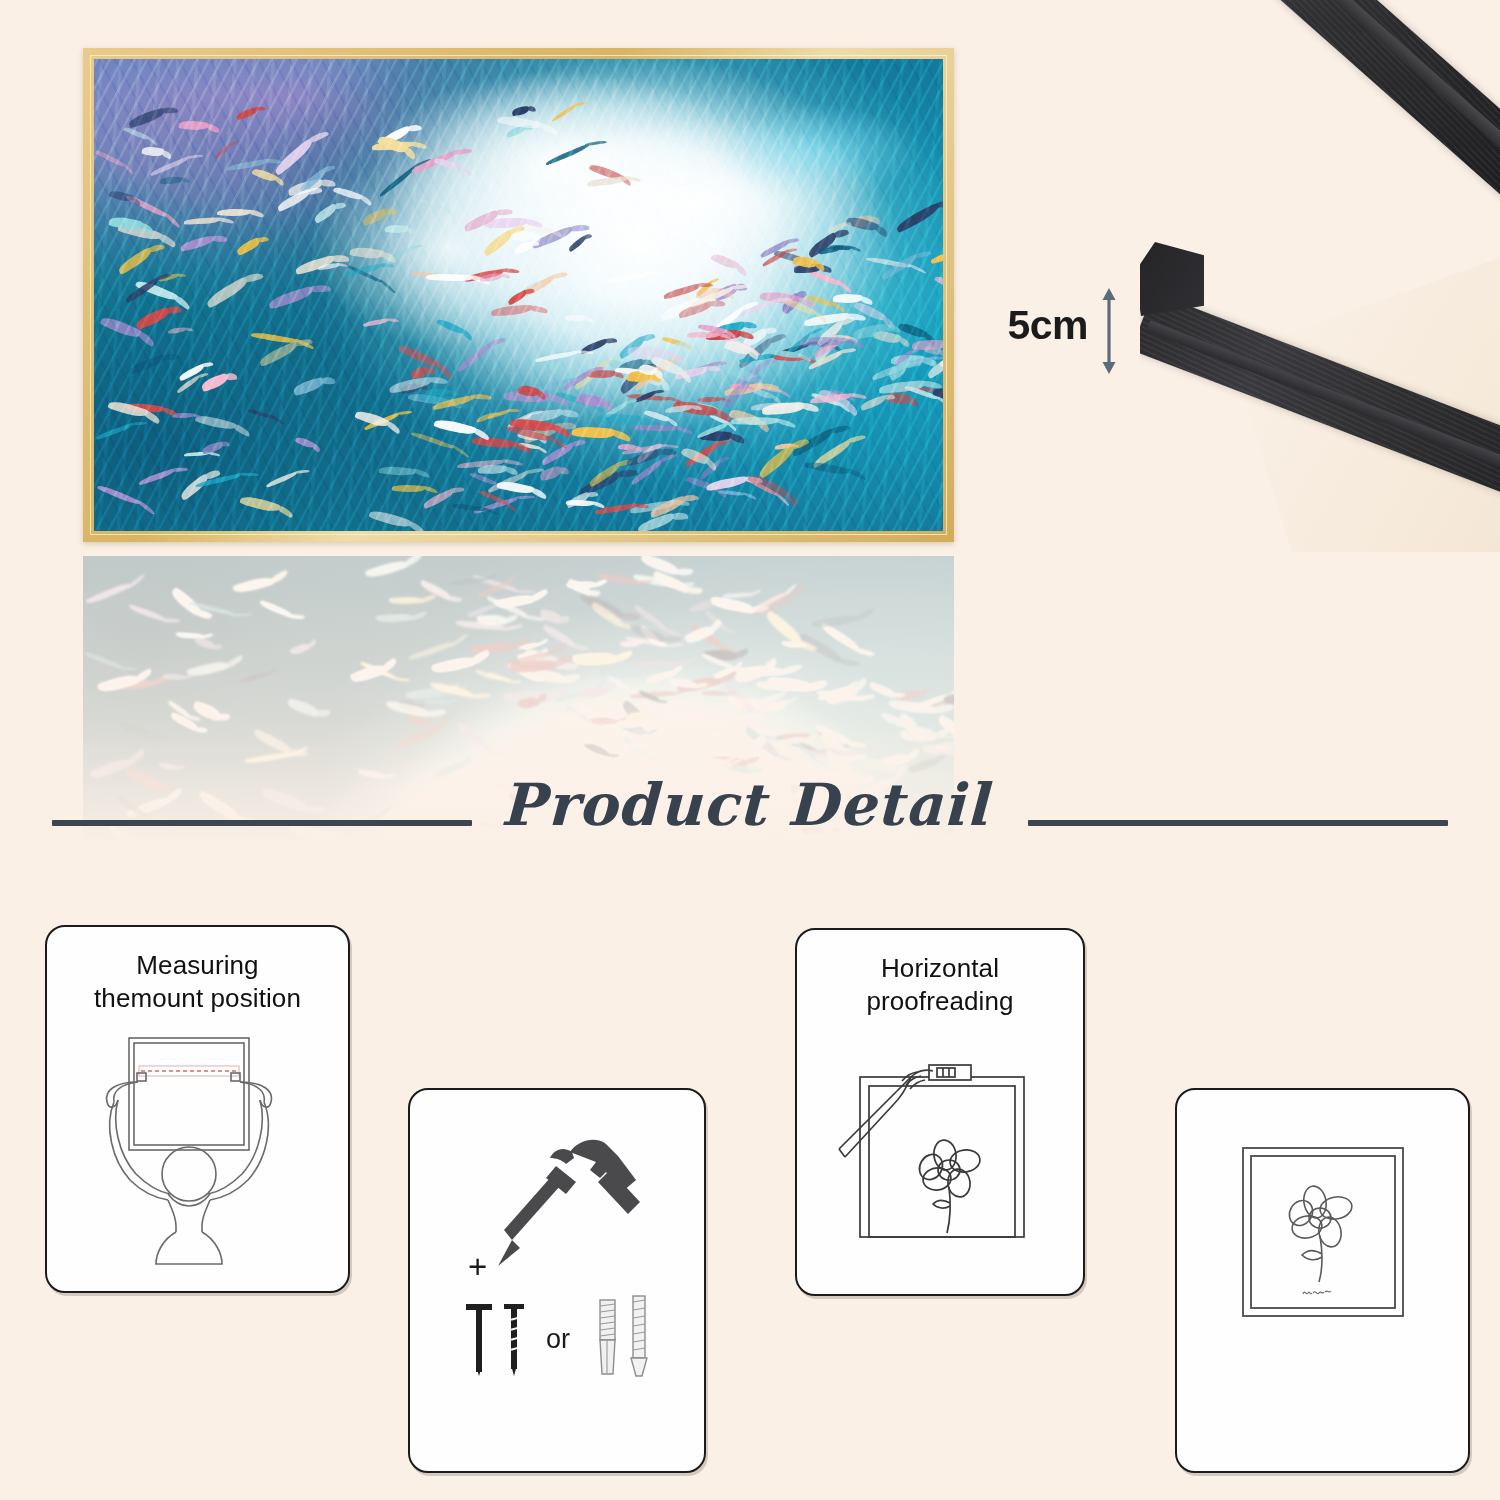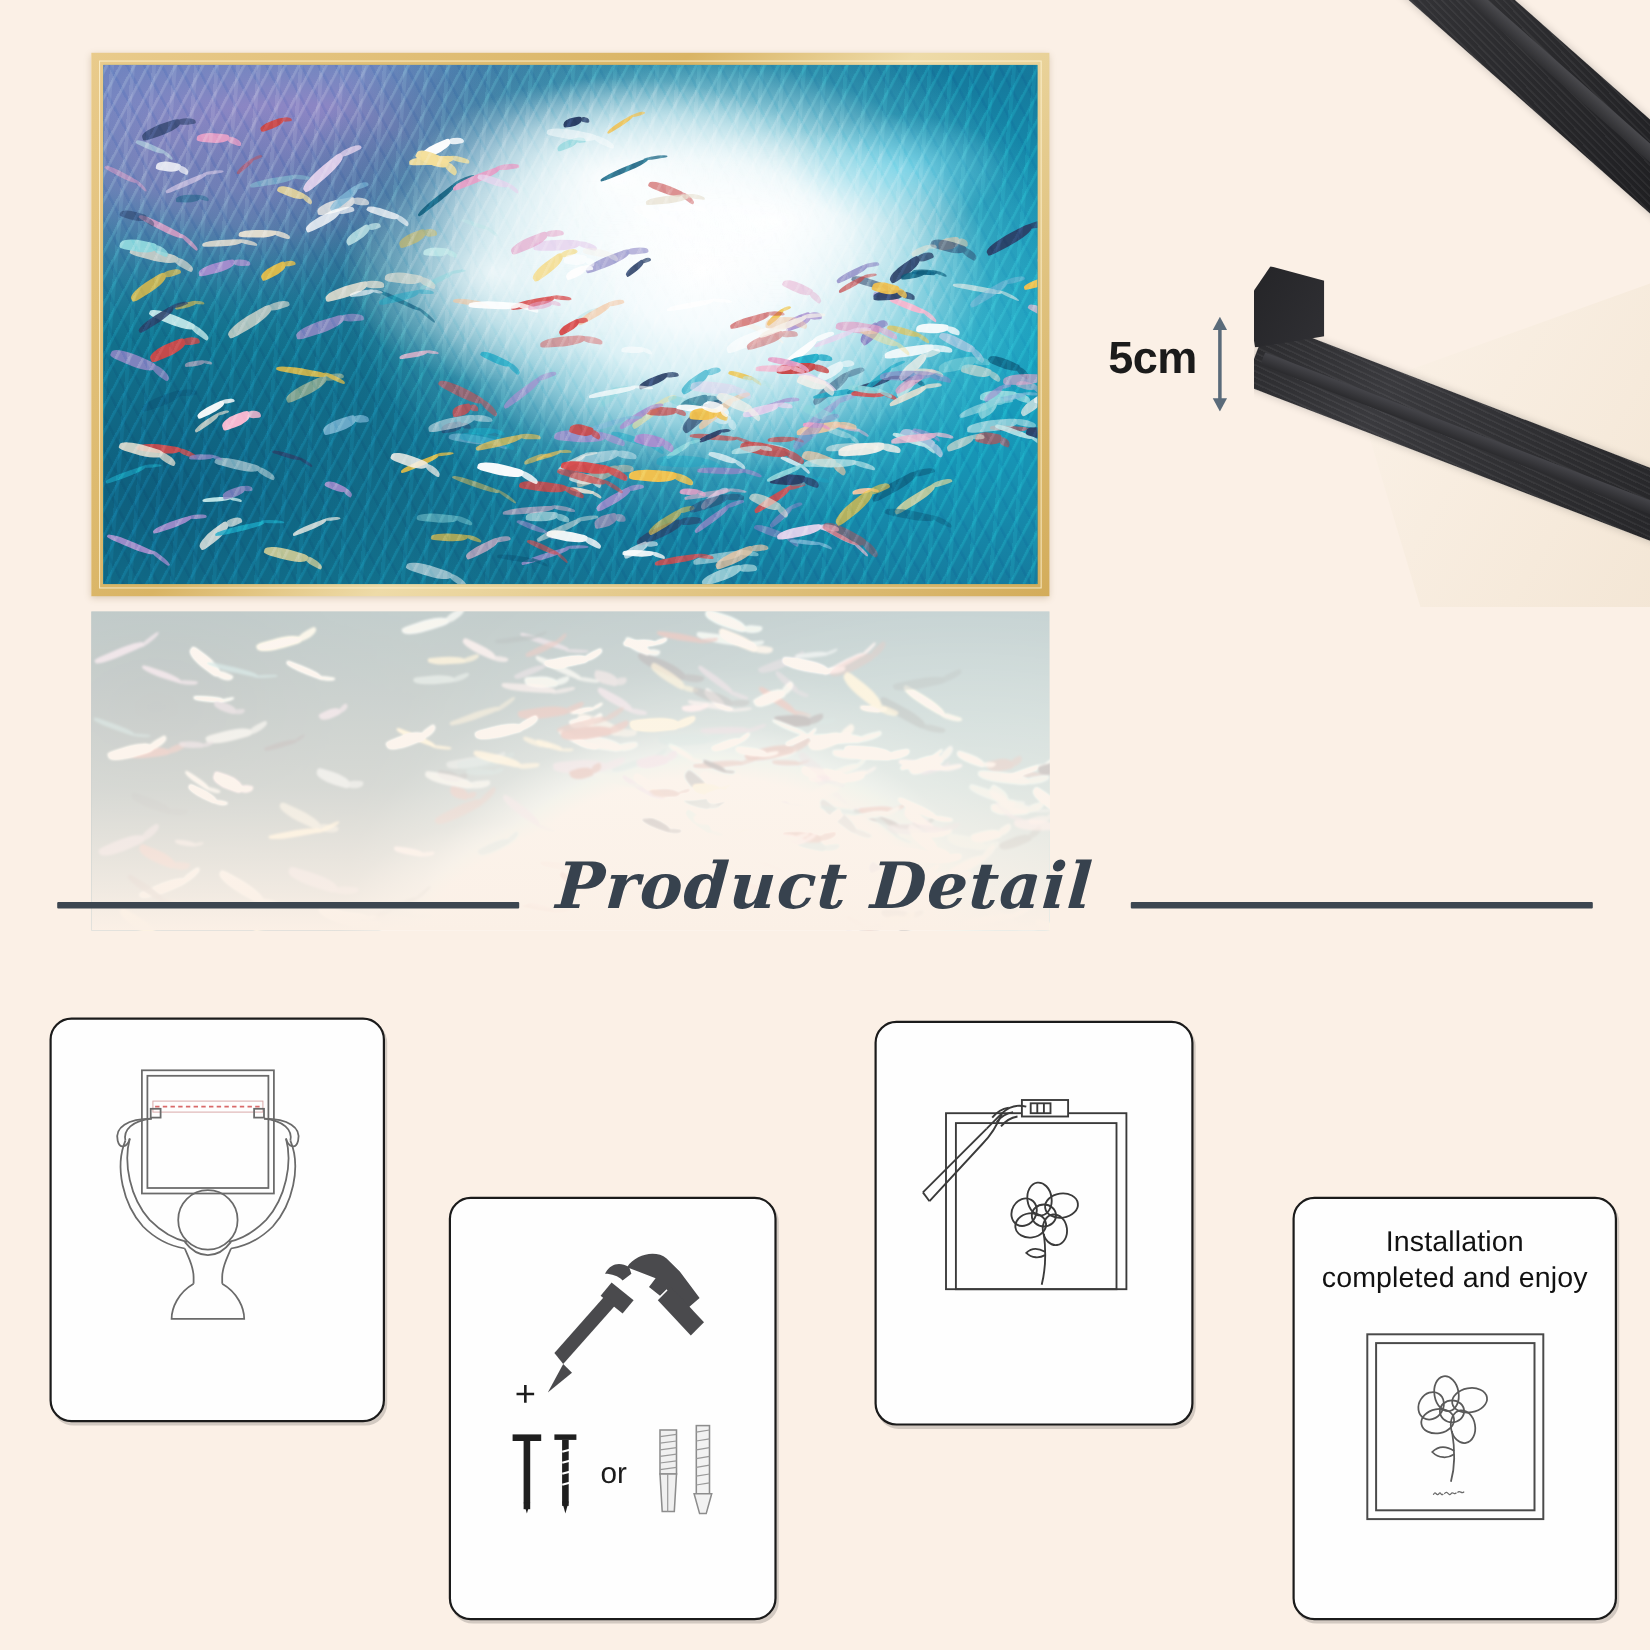--- a/index.html
+++ b/index.html
@@ -750,6 +750,8 @@
 </div>
 
 <div class="step-card" id="card-1">
+  <div class="step-title">Measuring
+themount position</div>
   <div class="step-art">
     <svg width="200" height="245" viewBox="0 0 200 245">
       <g fill="none" stroke="#6a6a6a" stroke-width="1.6">

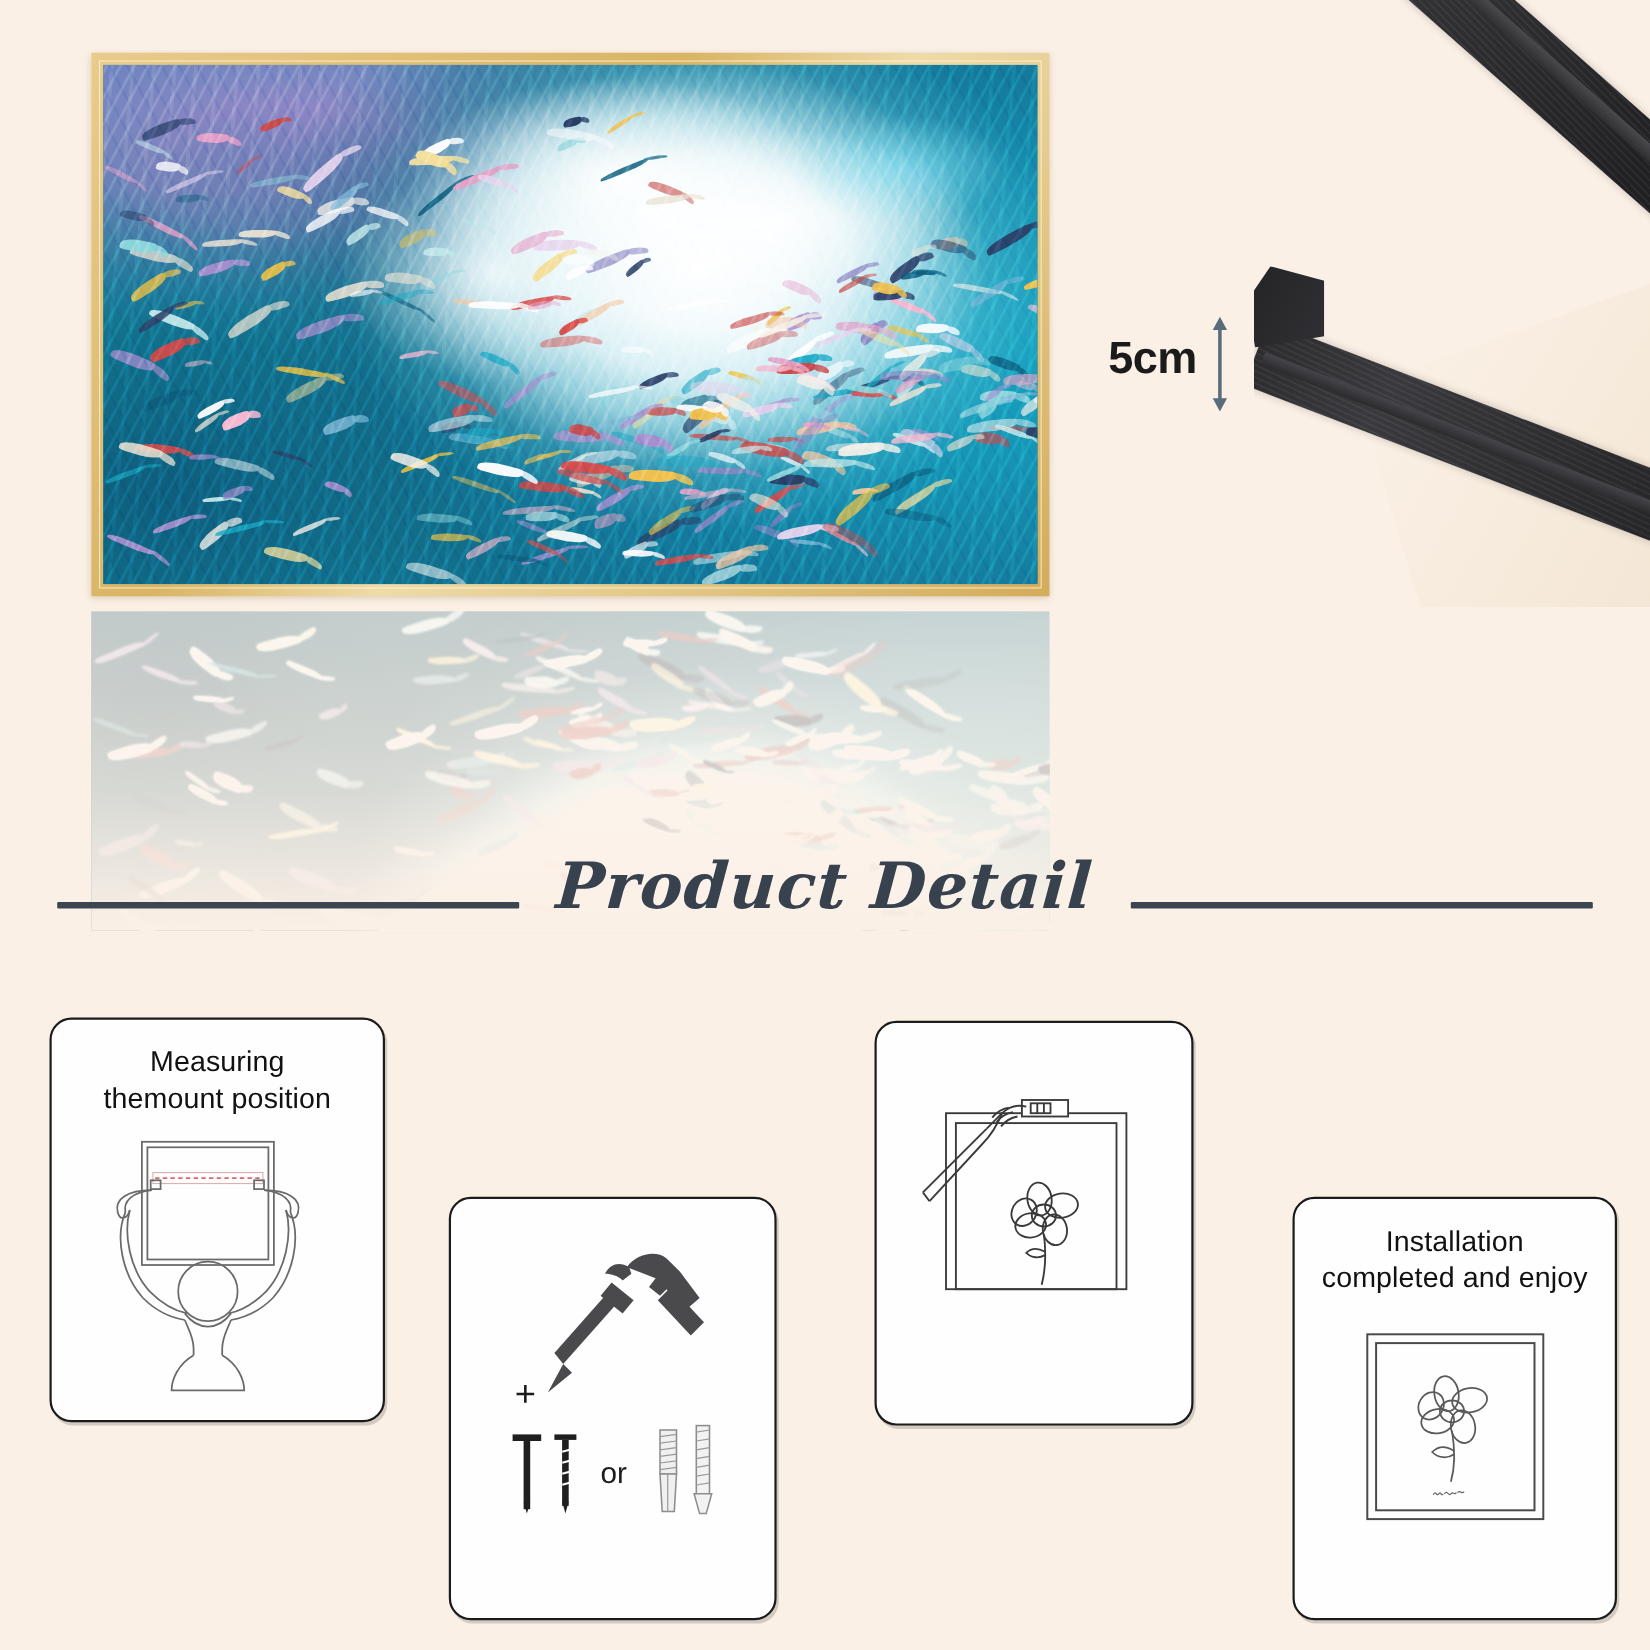--- a/index.html
+++ b/index.html
@@ -855,6 +855,8 @@
 </div>
 
 <div class="step-card" id="card-3">
+  <div class="step-title">Horizontal
+proofreading</div>
   <div class="step-art">
     <svg width="215" height="200" viewBox="0 0 215 200">
       <g fill="none" stroke="#3a3a3a" stroke-width="1.7">

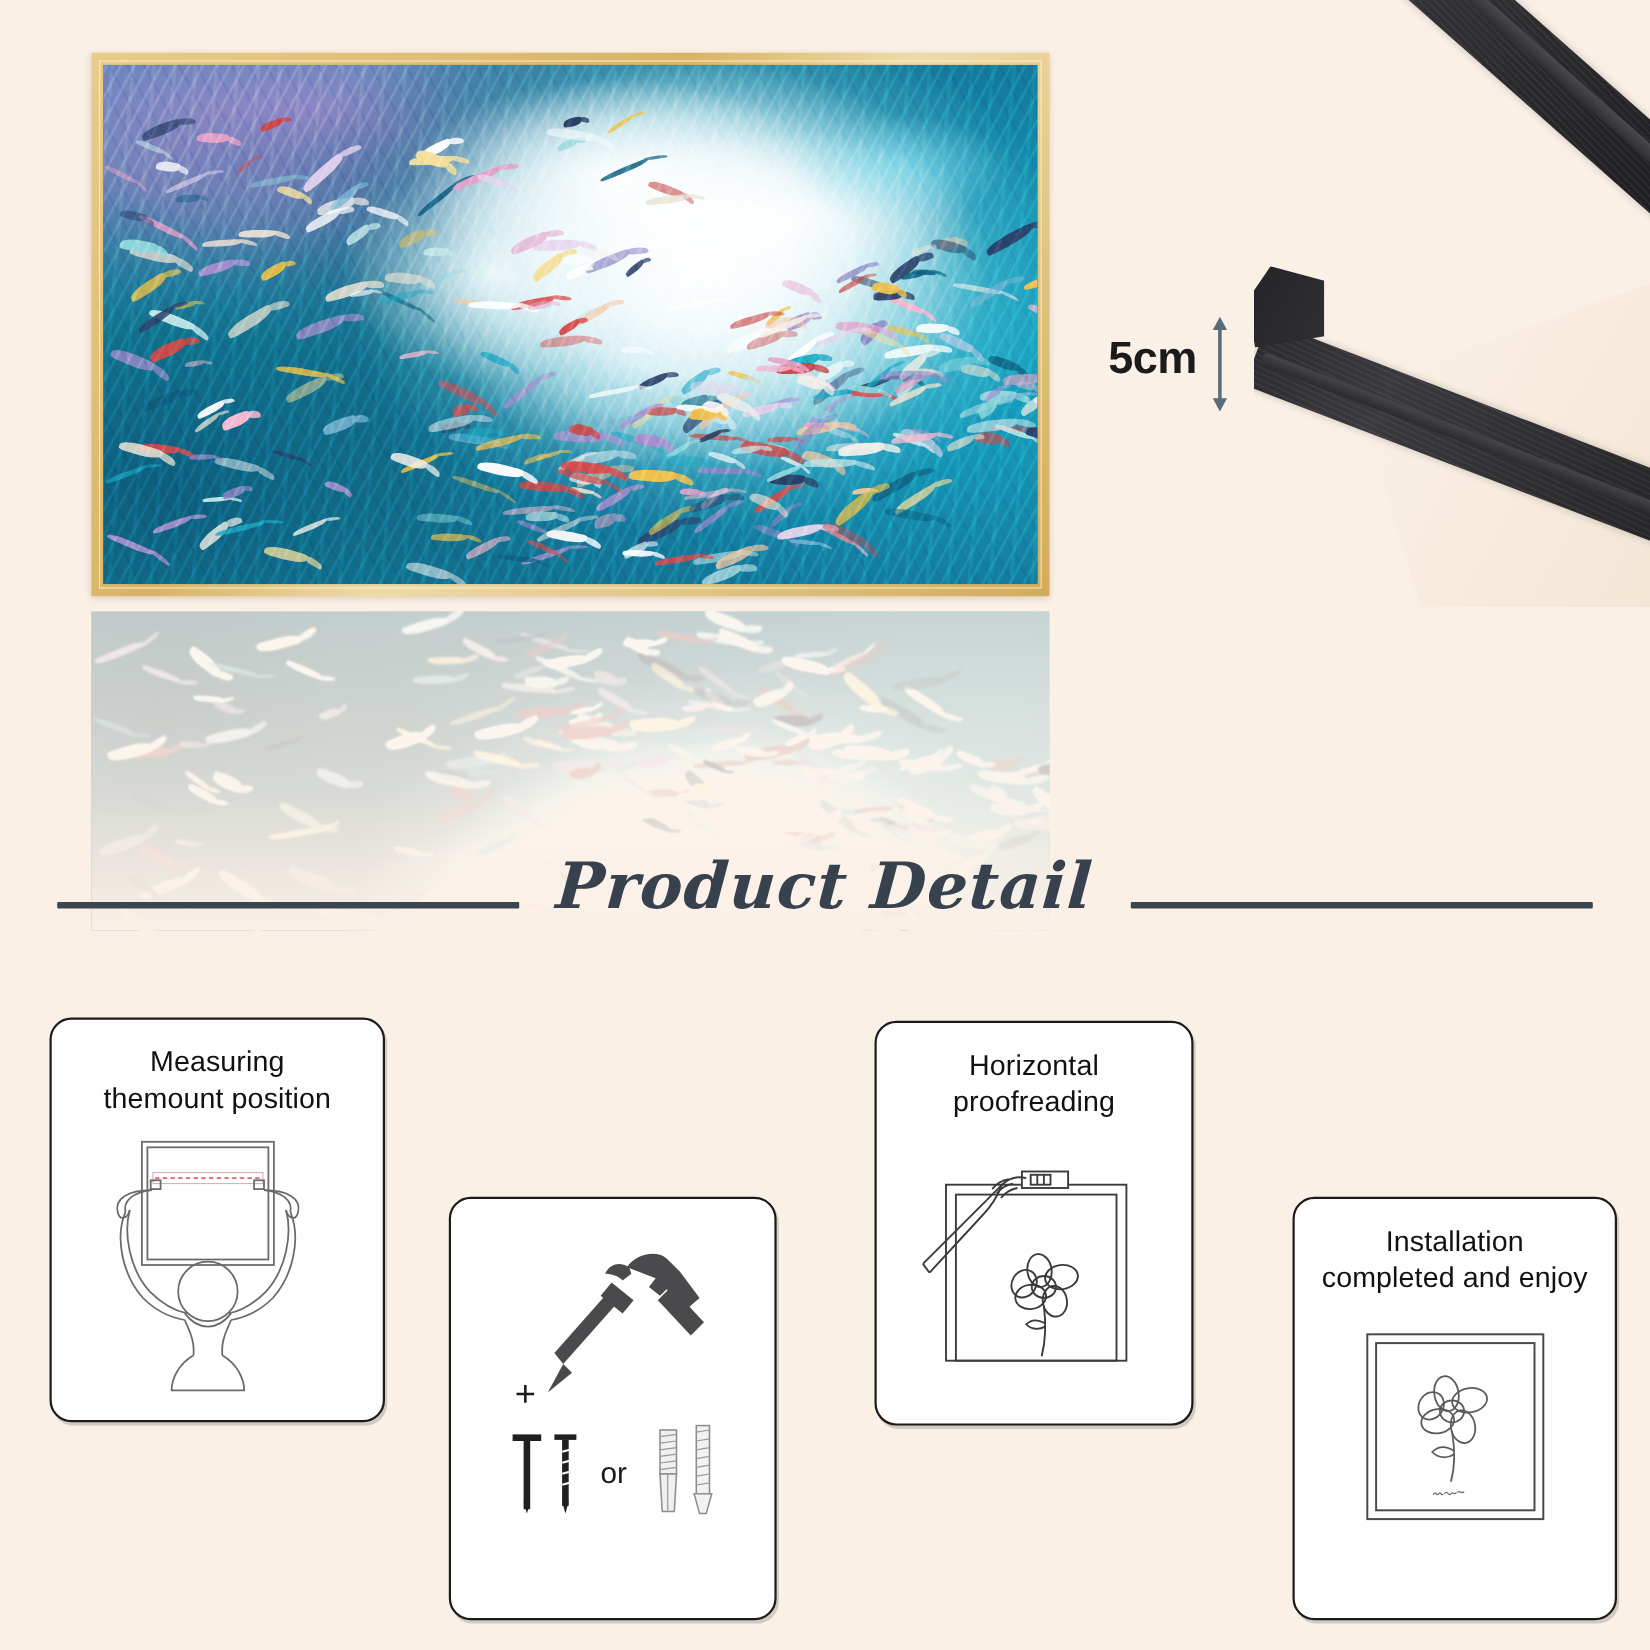--- a/index.html
+++ b/index.html
@@ -891,8 +891,6 @@
 </div>
 
 <div class="step-card" id="card-4">
-  <div class="step-title">Installation
-completed and enjoy</div>
   <div class="step-art">
     <svg width="180" height="200" viewBox="0 0 180 200">
       <g fill="none" stroke="#4a4a4a" stroke-width="1.8">

